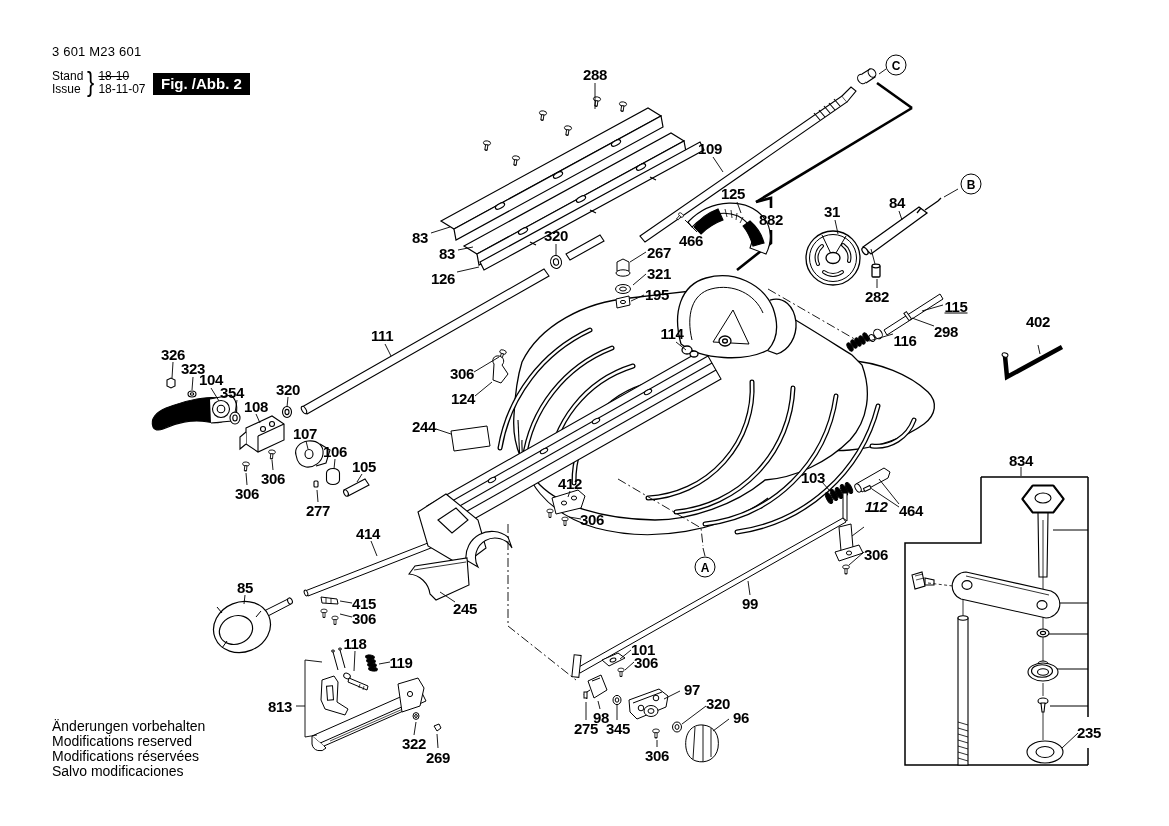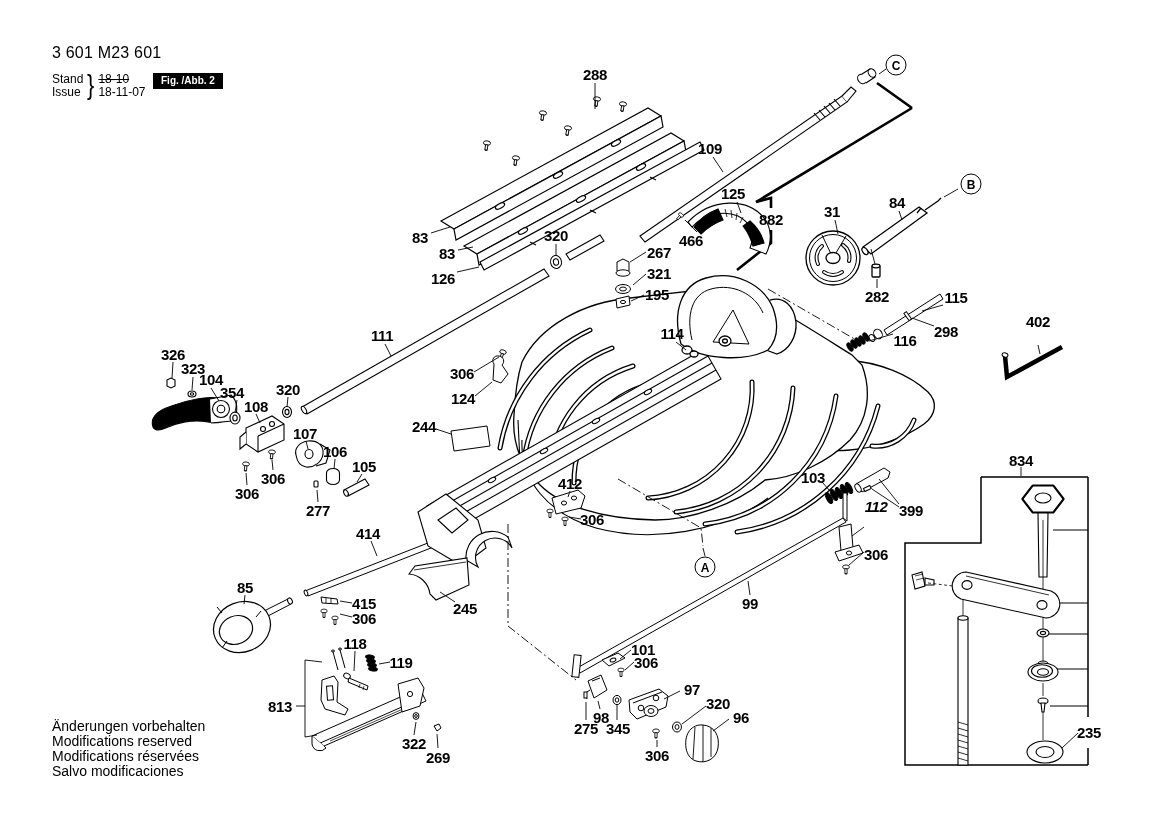--- a/index.html
+++ b/index.html
@@ -20,7 +20,7 @@
     font-weight:bold;font-size:12px;background:#fff;
   }
   .title-block{position:absolute;left:52px;top:44px;z-index:3;}
-  .doc-number{font-size:16px;letter-spacing:0.2px;margin-bottom:4px;}
+  .doc-number{font-size:13px;letter-spacing:0.2px;margin-bottom:4px;}
   .stand-issue{display:flex;align-items:center;gap:2px;font-size:12px;margin-top:8px;}
   .si-words div{line-height:13px;}
   .si-brace{font-size:27px;font-weight:400;transform:scaleX(0.8);margin:0 1px;}

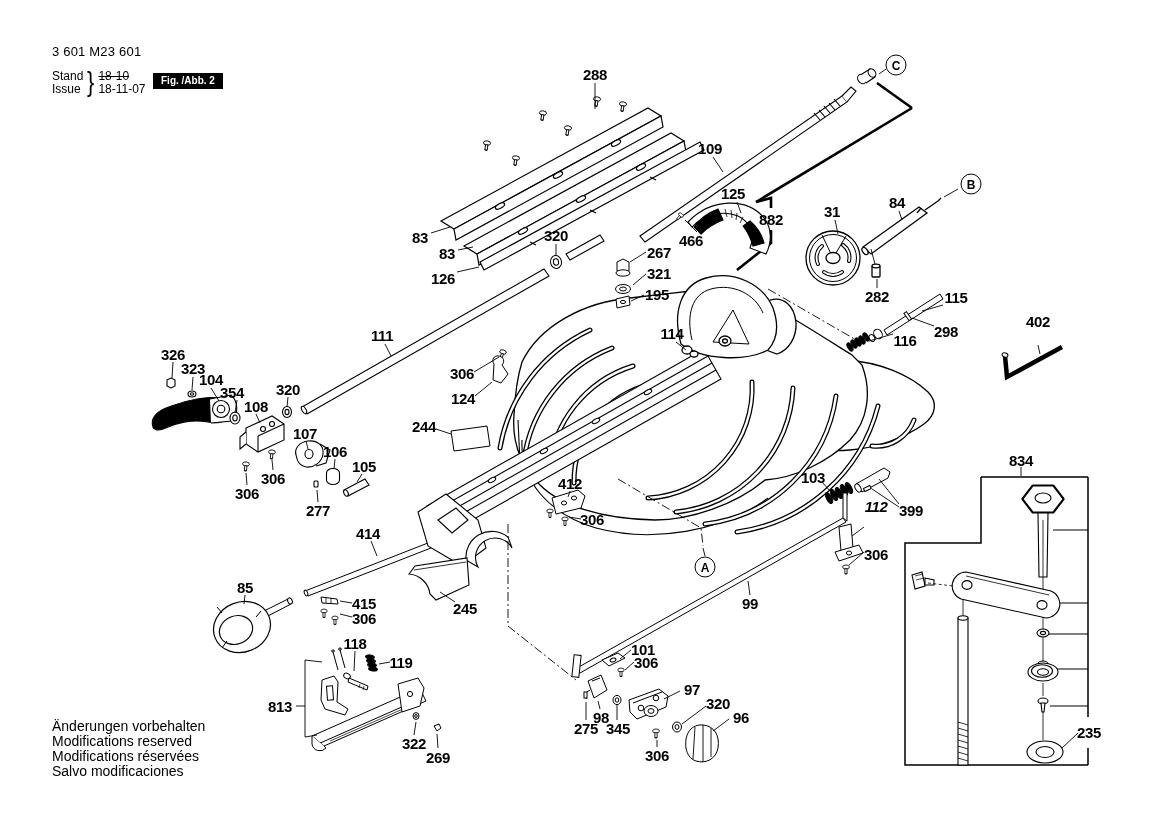--- a/index.html
+++ b/index.html
@@ -28,7 +28,7 @@
   .strike{text-decoration:line-through;}
   .fig-box{
     position:absolute;left:153px;top:73px;z-index:3;
-    background:#000;color:#fff;font-weight:bold;font-size:10px;
+    background:#000;color:#fff;font-weight:bold;font-size:15px;
     padding:2px 8px 3px 8px;letter-spacing:0px;
   }
   .footer{position:absolute;left:52px;top:719px;z-index:3;font-size:14px;line-height:15px;}

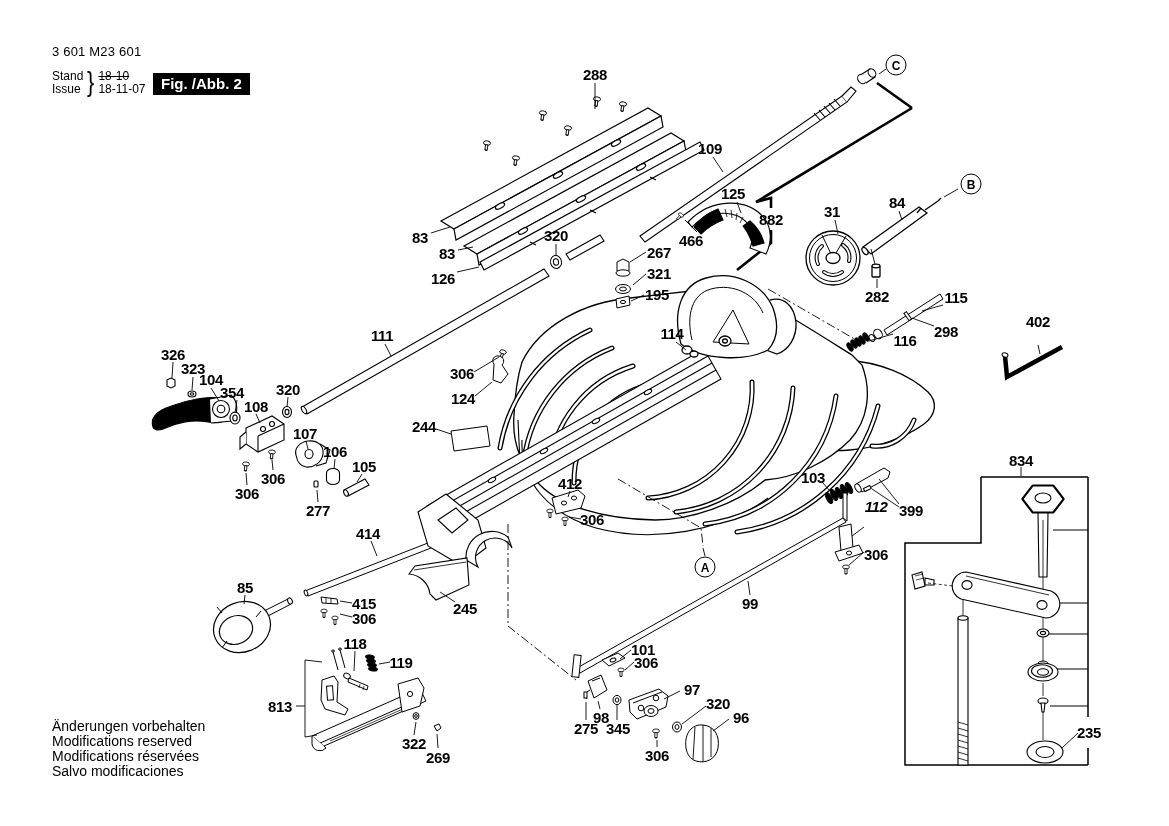--- a/index.html
+++ b/index.html
@@ -513,7 +513,7 @@
     <div class="part-label" style="left: 832px; top: 211px;">31</div>
     <div class="part-label" style="left: 897px; top: 202px;">84</div>
     <div class="part-label" style="left: 877px; top: 296px;">282</div>
-    <div class="part-label" style="left: 956px; top: 297px;">115</div>
+    <div class="part-label" style="left: 956px; top: 306px; text-decoration: underline;">115</div>
     <div class="part-label" style="left: 905px; top: 340px;">116</div>
     <div class="part-label" style="left: 946px; top: 331px;">298</div>
     <div class="part-label" style="left: 1038px; top: 321px;">402</div>

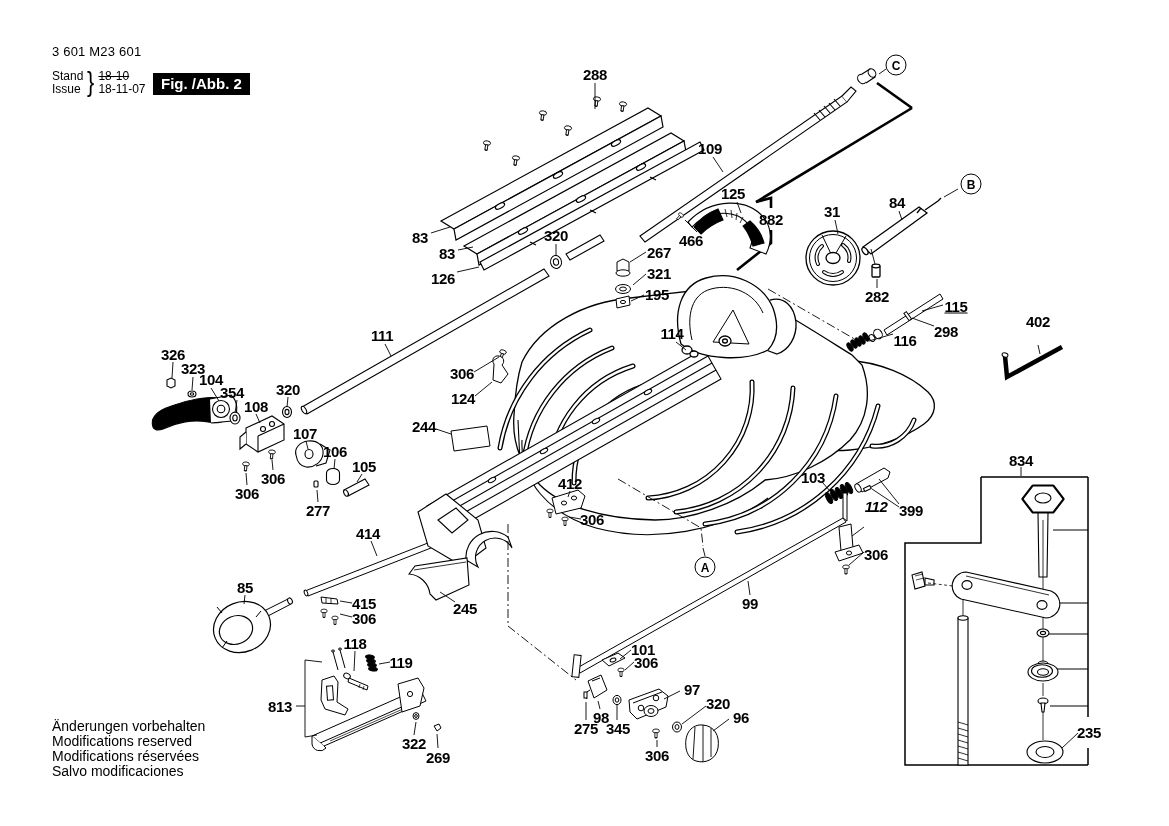--- a/index.html
+++ b/index.html
@@ -537,7 +537,7 @@
     <div class="part-label" style="left: 570px; top: 483px;">412</div>
     <div class="part-label" style="left: 592px; top: 519px;">306</div>
     <div class="part-label" style="left: 813px; top: 477px;">103</div>
-    <div class="part-label" style="left: 911px; top: 510px;">399</div>
+    <div class="part-label" style="left: 911px; top: 510px;">464</div>
     <div class="part-label" style="left: 876px; top: 506px; font-style: italic;">112</div>
     <div class="part-label" style="left: 876px; top: 554px;">306</div>
     <div class="part-label" style="left: 1021px; top: 460px;">834</div>

